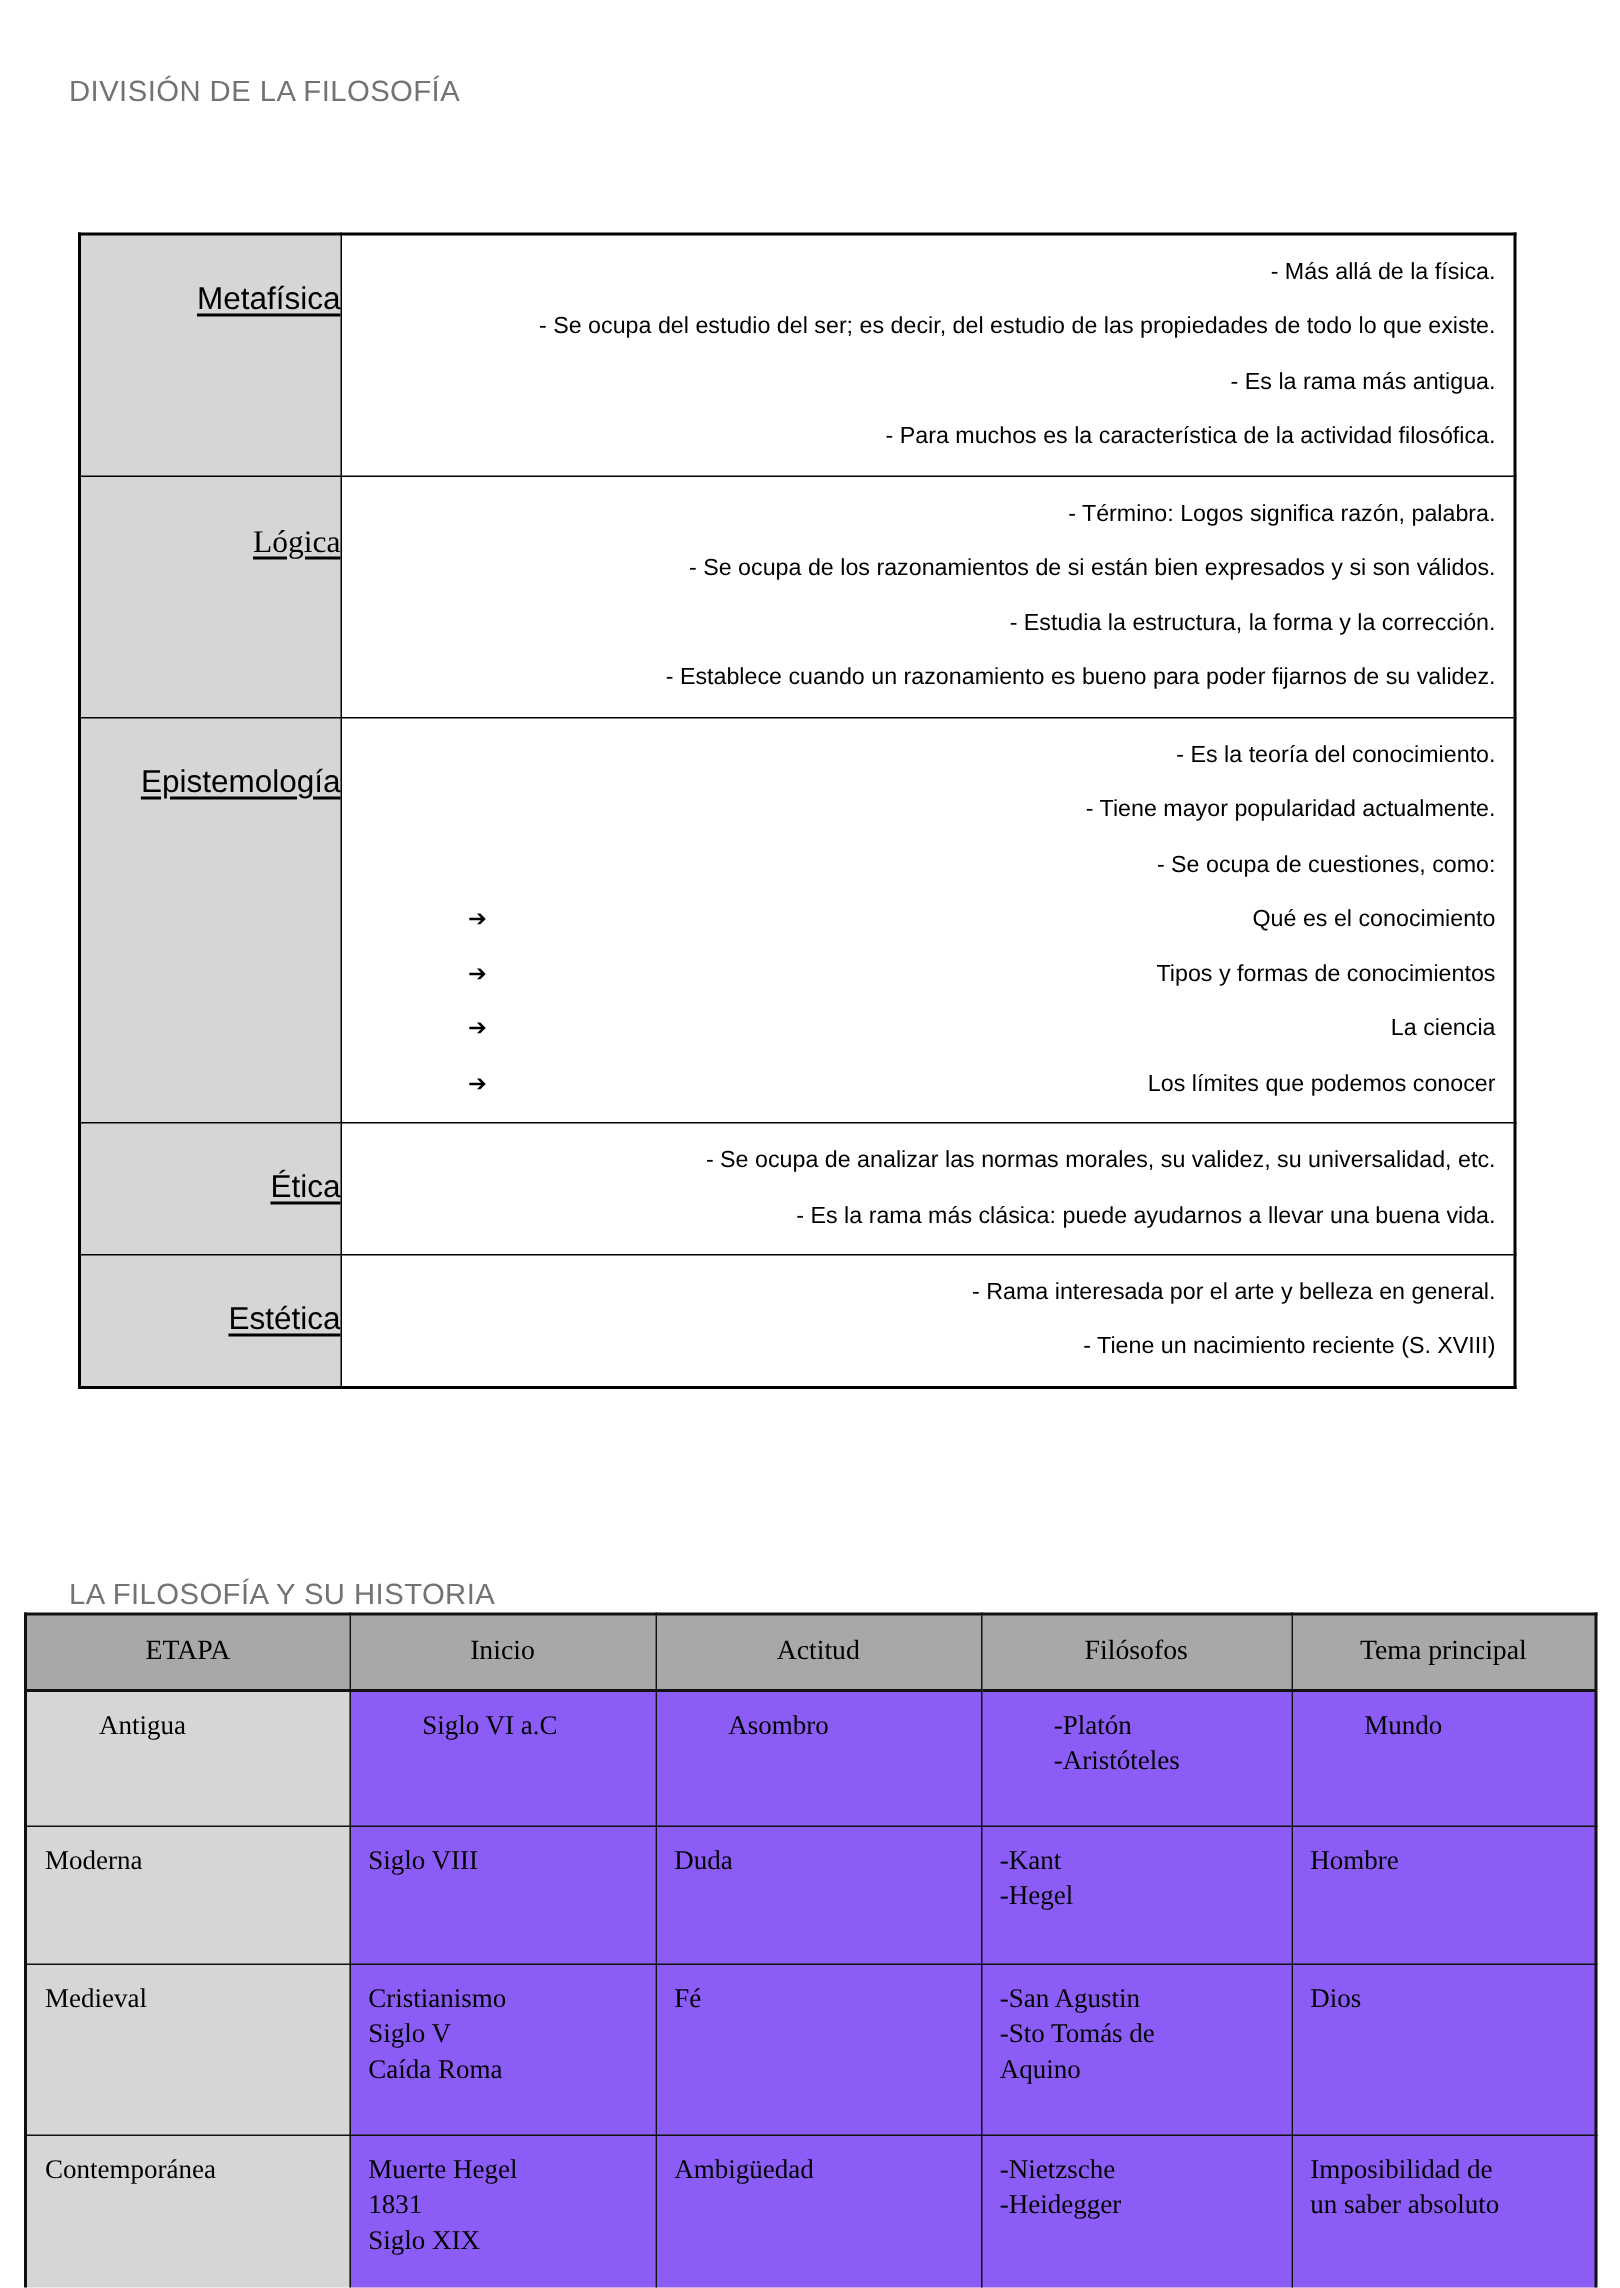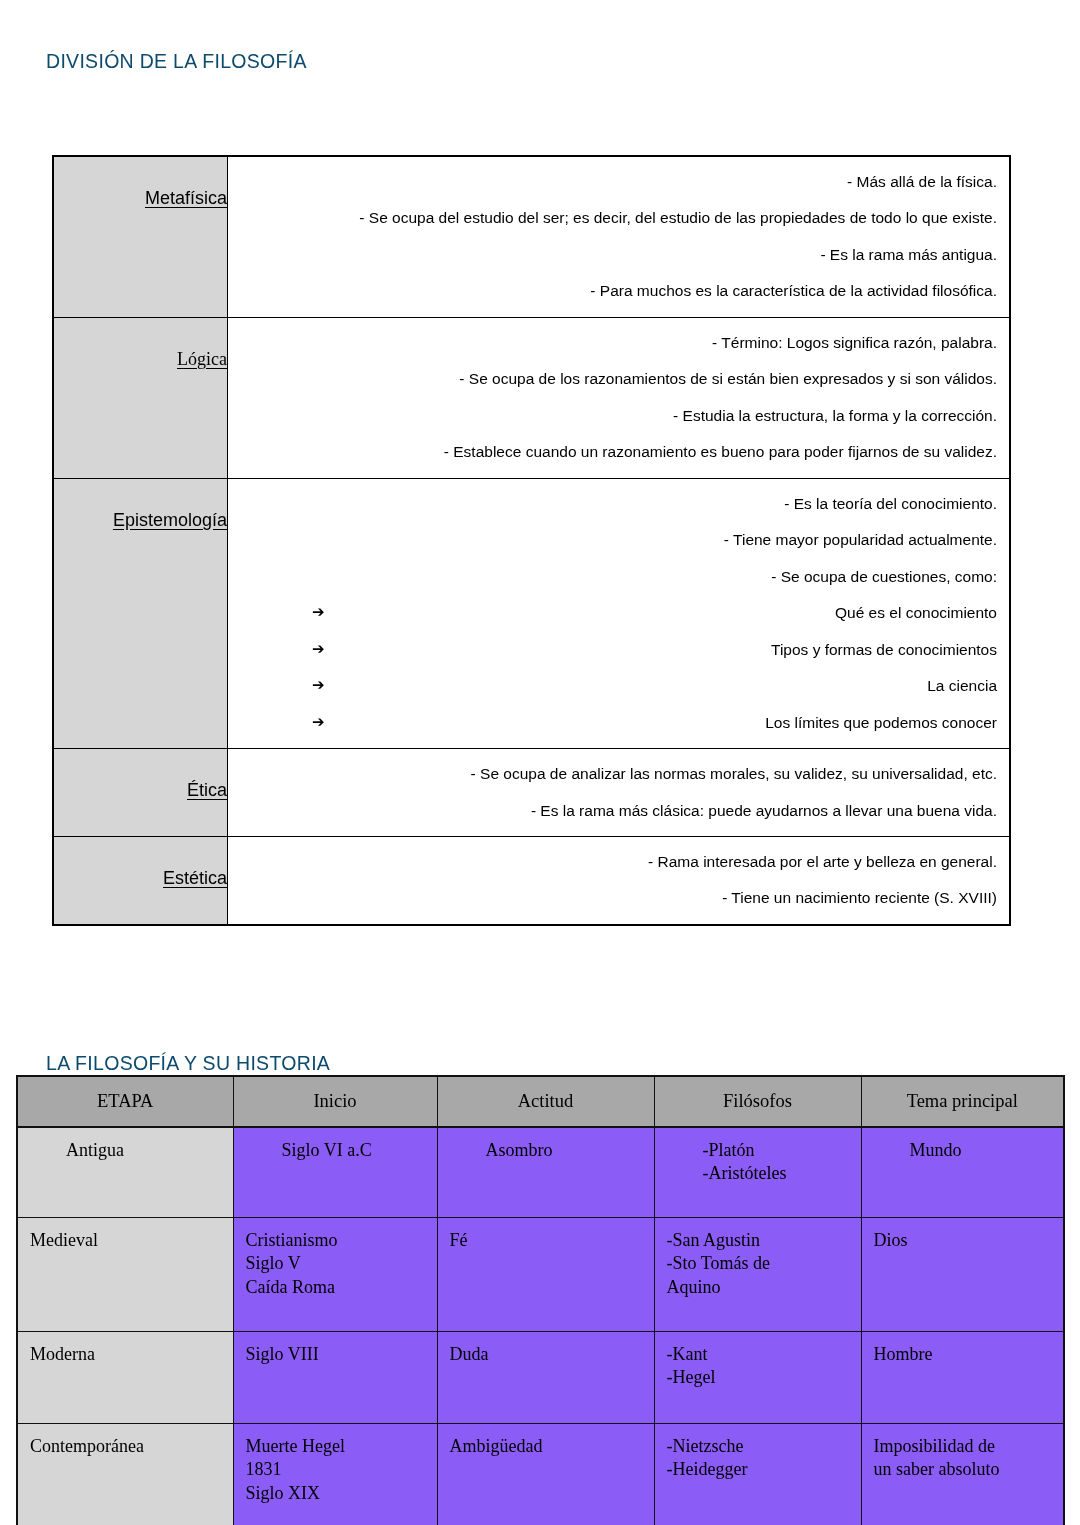--- a/index.html
+++ b/index.html
@@ -30,7 +30,7 @@
     font-size: 19.5px;
     font-weight: 400;
     letter-spacing: 0.3px;
-    color: #0c4a6e;
+    color: #737373;
     white-space: nowrap;
   }
   #title-division { left: 46px; top: 50px; }

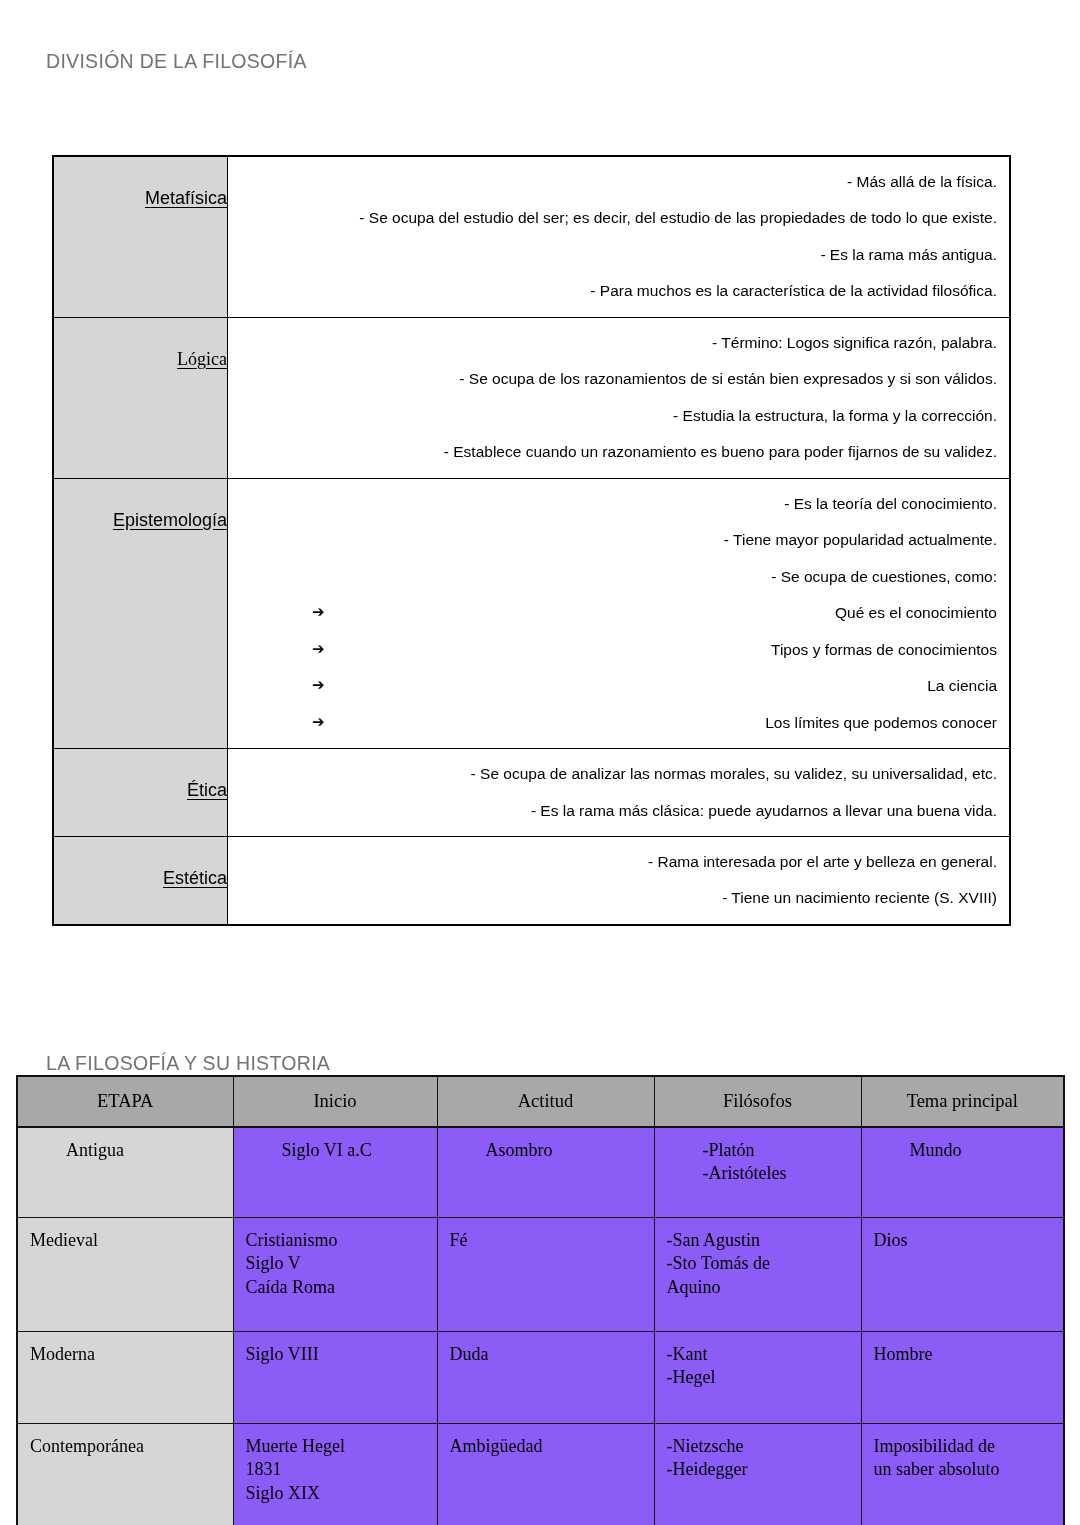--- a/index.html
+++ b/index.html
@@ -63,7 +63,7 @@
     padding: 14px 12px 12px 14px;
   }
   .branch-name {
-    font-size: 18px;
+    font-size: 21px;
     text-decoration: underline;
     text-underline-offset: 3px;
     line-height: 1.25;

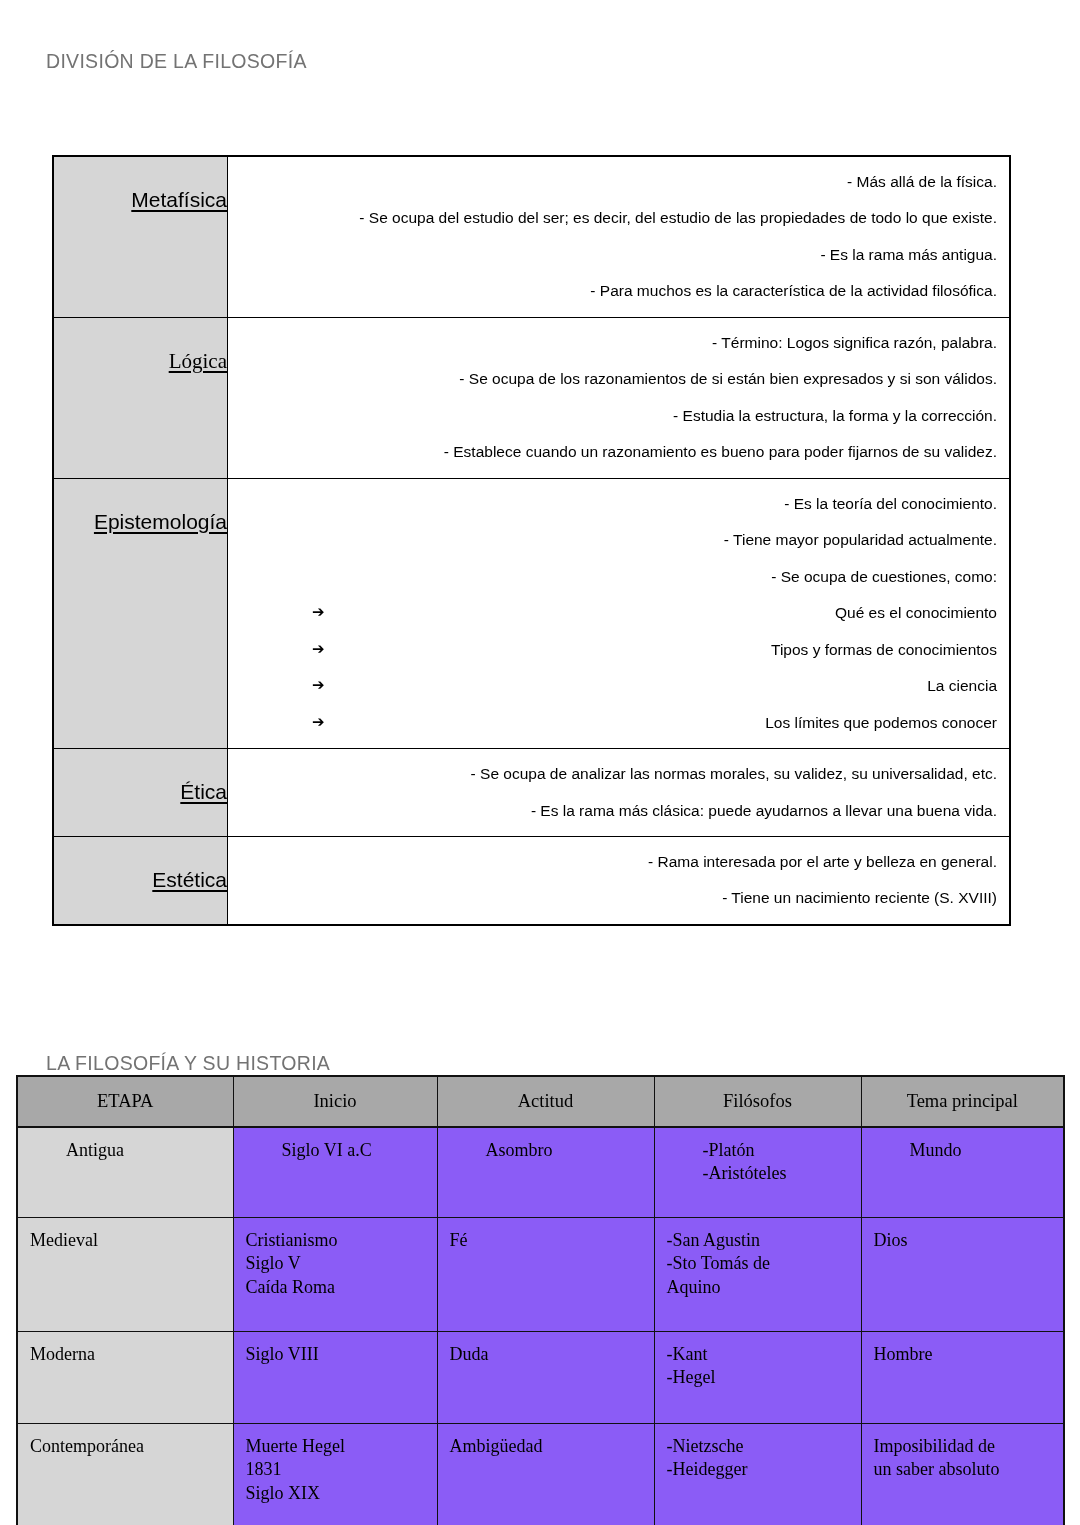--- a/index.html
+++ b/index.html
@@ -260,6 +260,14 @@
 -Aristóteles</td>
         <td class="cell-lines">Mundo</td>
       </tr>
+      <tr id="row-moderna">
+        <td class="cell-lines">Moderna</td>
+        <td class="cell-lines">Siglo VIII</td>
+        <td class="cell-lines">Duda</td>
+        <td class="cell-lines">-Kant
+-Hegel</td>
+        <td class="cell-lines">Hombre</td>
+      </tr>
       <tr id="row-medieval">
         <td class="cell-lines">Medieval</td>
         <td class="cell-lines">Cristianismo
@@ -271,14 +279,6 @@
 Aquino</td>
         <td class="cell-lines">Dios</td>
       </tr>
-      <tr id="row-moderna">
-        <td class="cell-lines">Moderna</td>
-        <td class="cell-lines">Siglo VIII</td>
-        <td class="cell-lines">Duda</td>
-        <td class="cell-lines">-Kant
--Hegel</td>
-        <td class="cell-lines">Hombre</td>
-      </tr>
       <tr id="row-contemporanea">
         <td class="cell-lines">Contemporánea</td>
         <td class="cell-lines">Muerte Hegel

